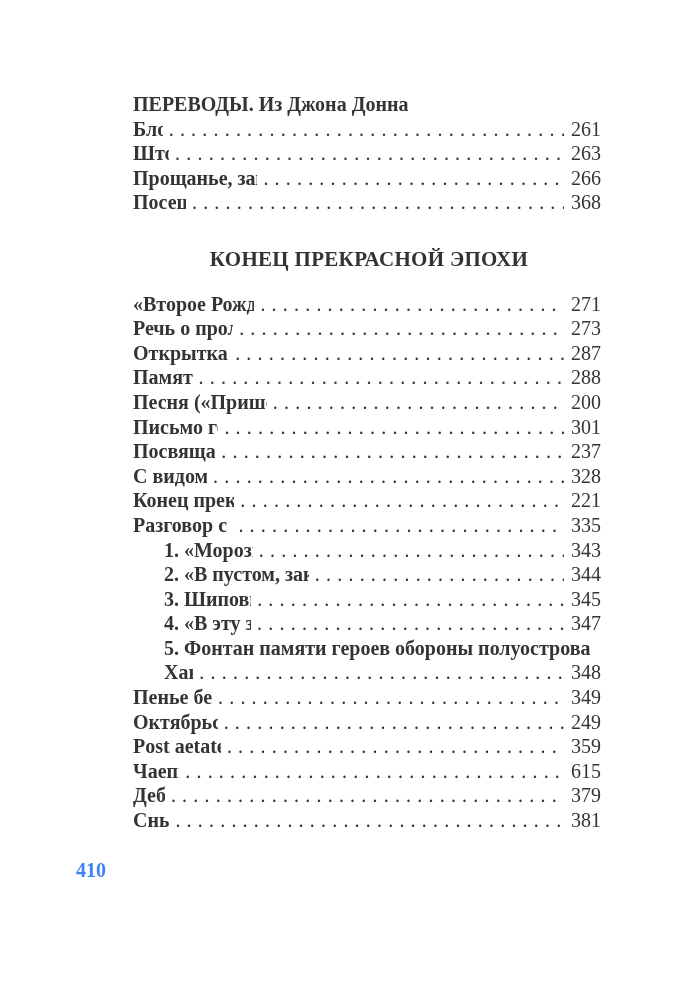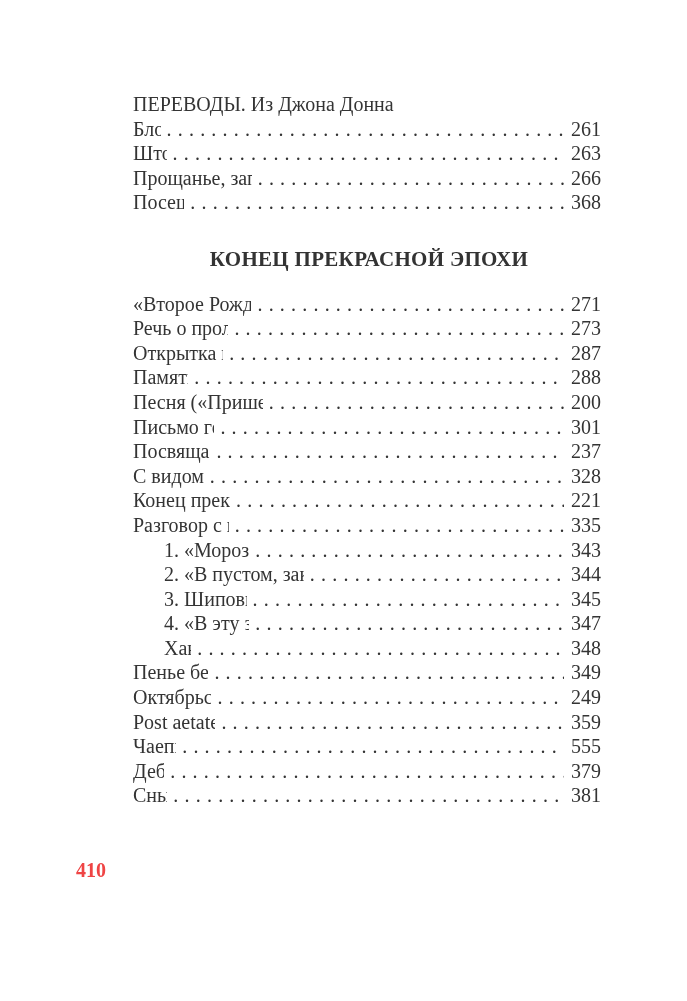--- a/index.html
+++ b/index.html
@@ -36,6 +36,7 @@
     white-space: nowrap;
     flex: 0 1 auto;
     overflow: hidden;
+    font-weight: bold;
   }
   .row.wrapline .title { white-space: normal; }
   .leader {

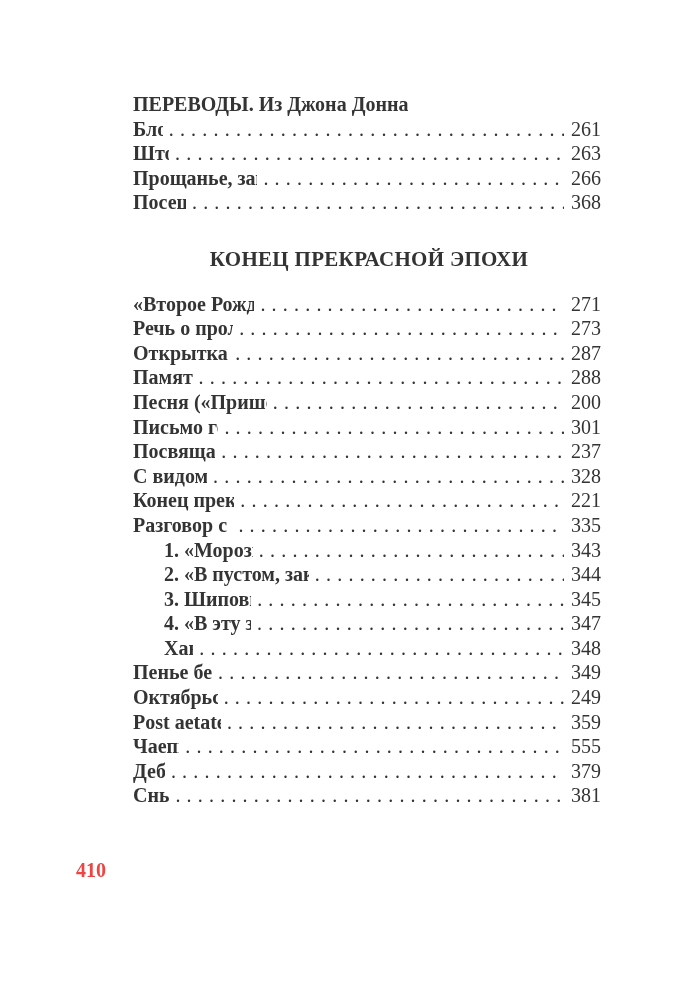--- a/index.html
+++ b/index.html
@@ -183,6 +183,10 @@
     <span class="leader"></span>
     <span class="pagenum">347</span>
   </div>
+        <div class="row indent-1 wrapline">
+    <span class="title">5. Фонтан памяти героев обороны полуострова</span>
+
+  </div>
         <div class="row indent-1">
     <span class="title">Ханко</span>
     <span class="leader"></span>

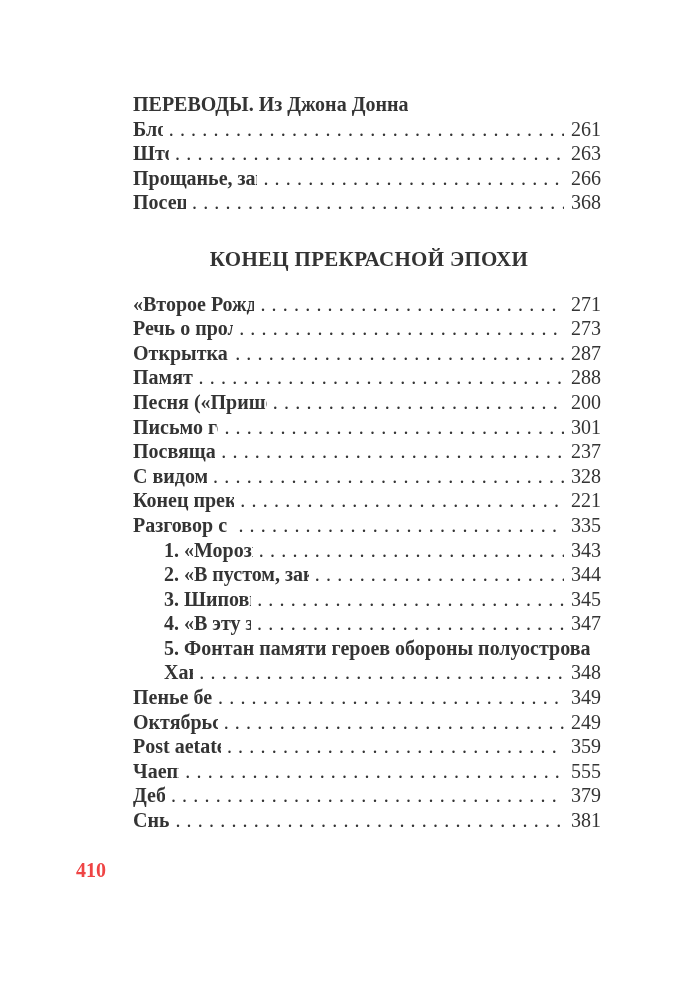--- a/index.html
+++ b/index.html
@@ -210,7 +210,7 @@
         <div class="row">
     <span class="title">Чаепитие</span>
     <span class="leader"></span>
-    <span class="pagenum">555</span>
+    <span class="pagenum">615</span>
   </div>
         <div class="row">
     <span class="title">Дебют</span>

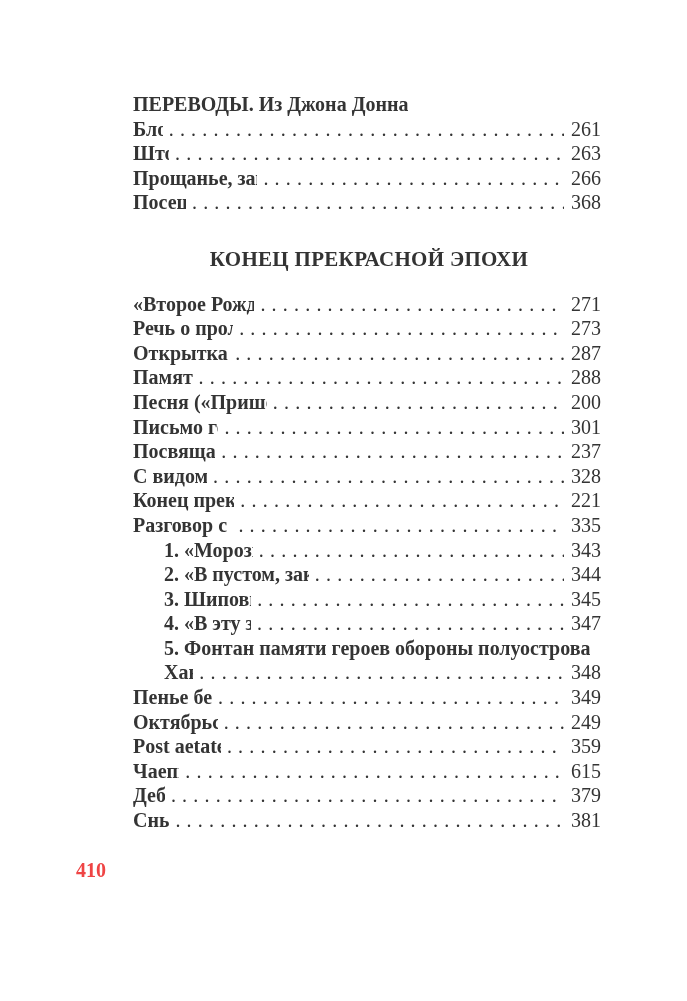--- a/index.html
+++ b/index.html
@@ -73,7 +73,7 @@
     font-size: 20px;
     line-height: 24.6px;
     font-weight: bold;
-    color: #ef4444;
+    color: #3b82f6;
   }
 </style>
 </head>

